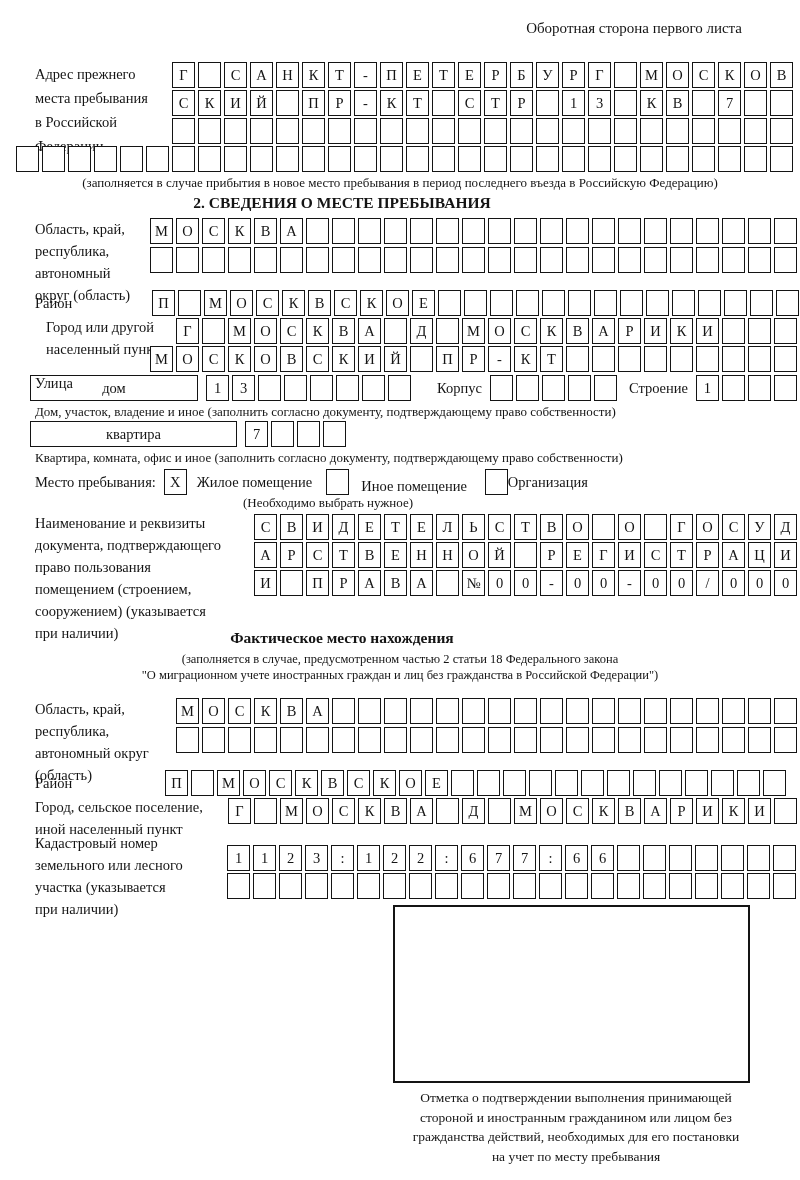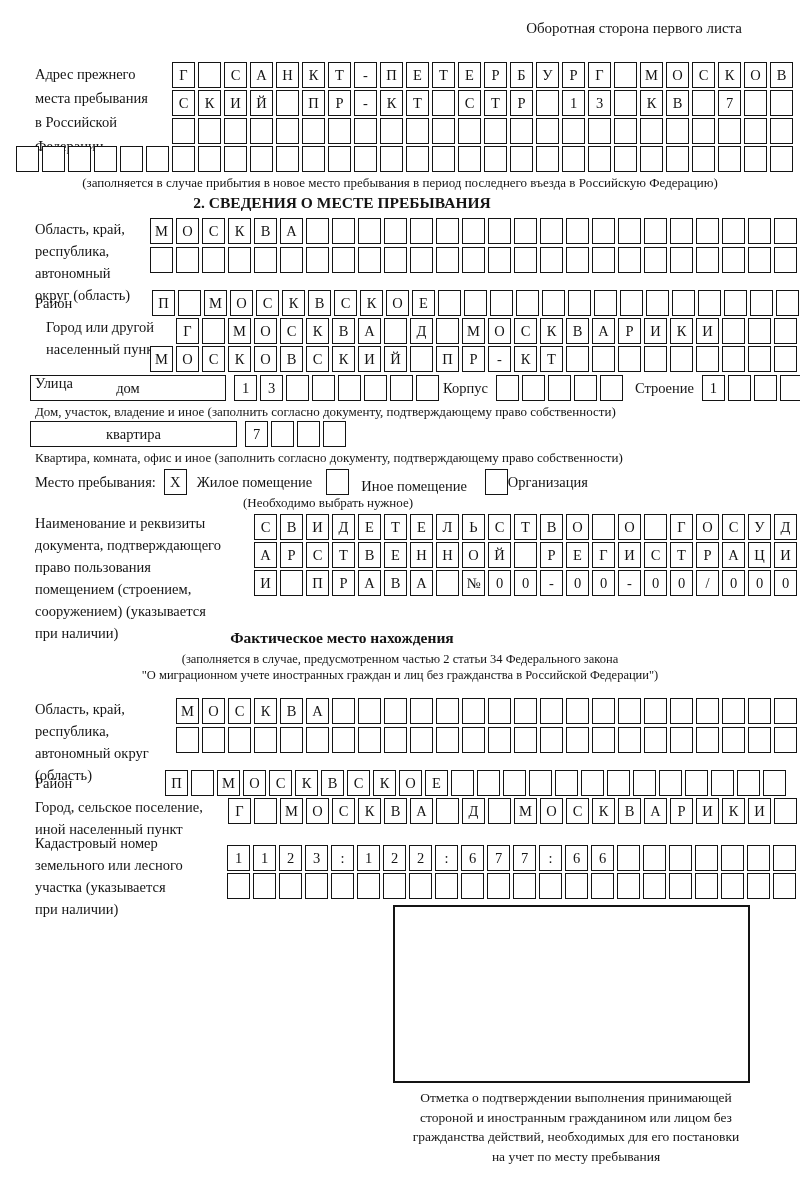--- a/index.html
+++ b/index.html
@@ -356,7 +356,7 @@
     </div>
 
   <div class="inline-row" style="left:30px;top:375px;">
-    <div class="bigbox" style="width:196px;margin-right:8px;">дом</div>
+    <div class="bigbox" style="width:168px;margin-right:8px;">дом</div>
     <div class="boxes">
         <span class="cell">1</span>
         <span class="cell">3</span>

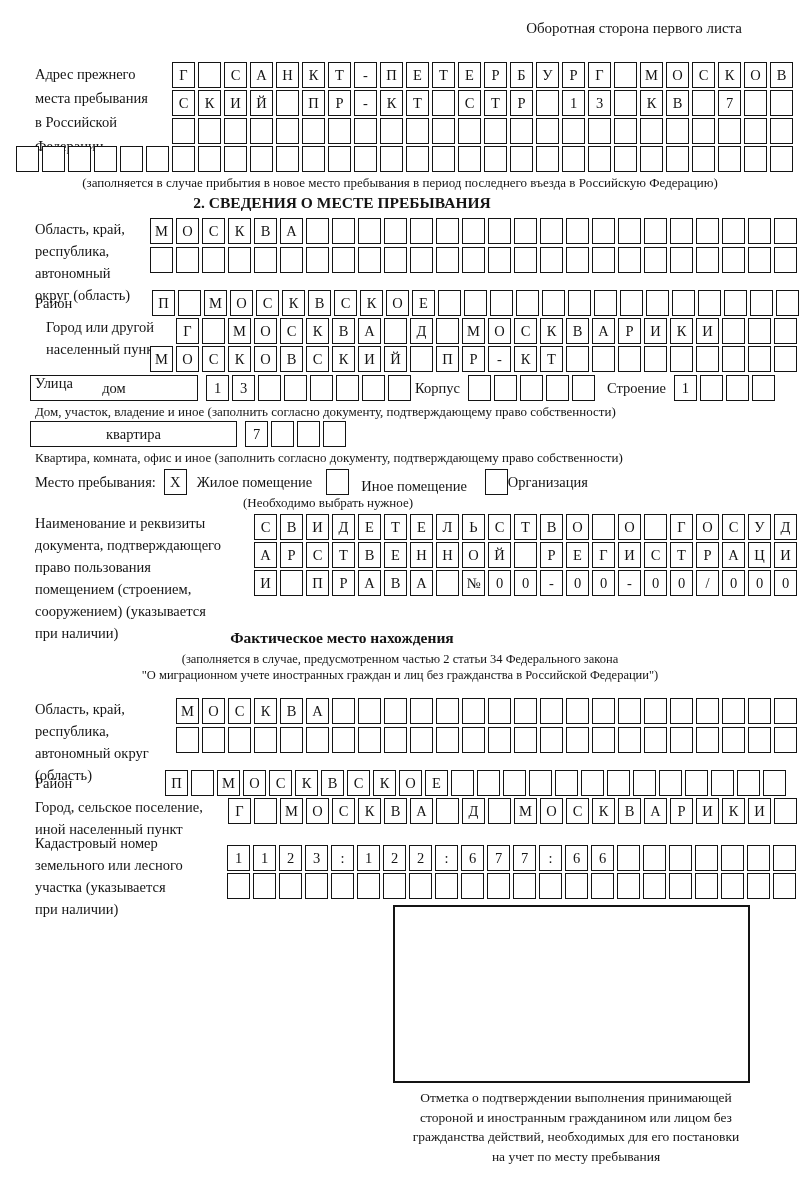--- a/index.html
+++ b/index.html
@@ -367,7 +367,7 @@
         <span class="cell"></span>
         <span class="cell"></span>
       </div>
-    <div class="ilabel" style="margin:0 8px 0 4px;">Корпус</div>
+    <div class="ilabel" style="margin:0 8px 0 26px;">Корпус</div>
     <div class="boxes">
         <span class="cell"></span>
         <span class="cell"></span>

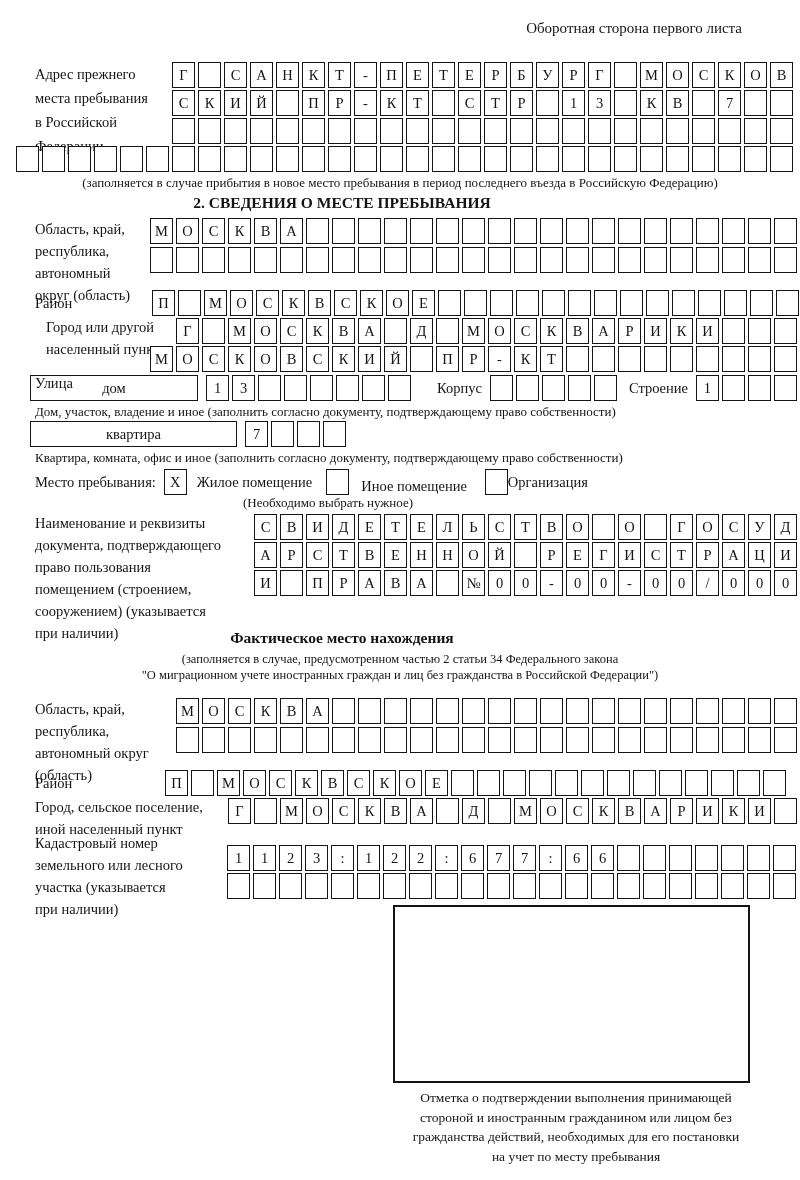--- a/index.html
+++ b/index.html
@@ -484,7 +484,7 @@
     </div>
 
   <div class="title" style="top:629px;">Фактическое место нахождения</div>
-  <div class="caption center" style="top:652px;font-size:12.5px;">(заполняется в случае, предусмотренном частью 2 статьи 34 Федерального закона</div>
+  <div class="caption center" style="top:652px;font-size:12.5px;">(заполняется в случае, предусмотренном частью 2 статьи 18 Федерального закона</div>
   <div class="caption center" style="top:668px;font-size:12.5px;">"О миграционном учете иностранных граждан и лиц без гражданства в Российской Федерации")</div>
 
   <div class="lbl" style="left:35px;top:698px;">Область, край,

